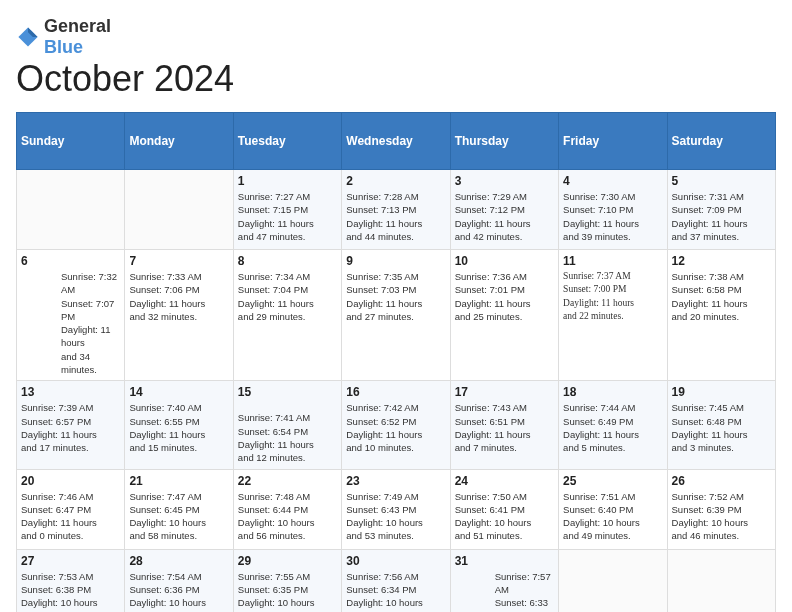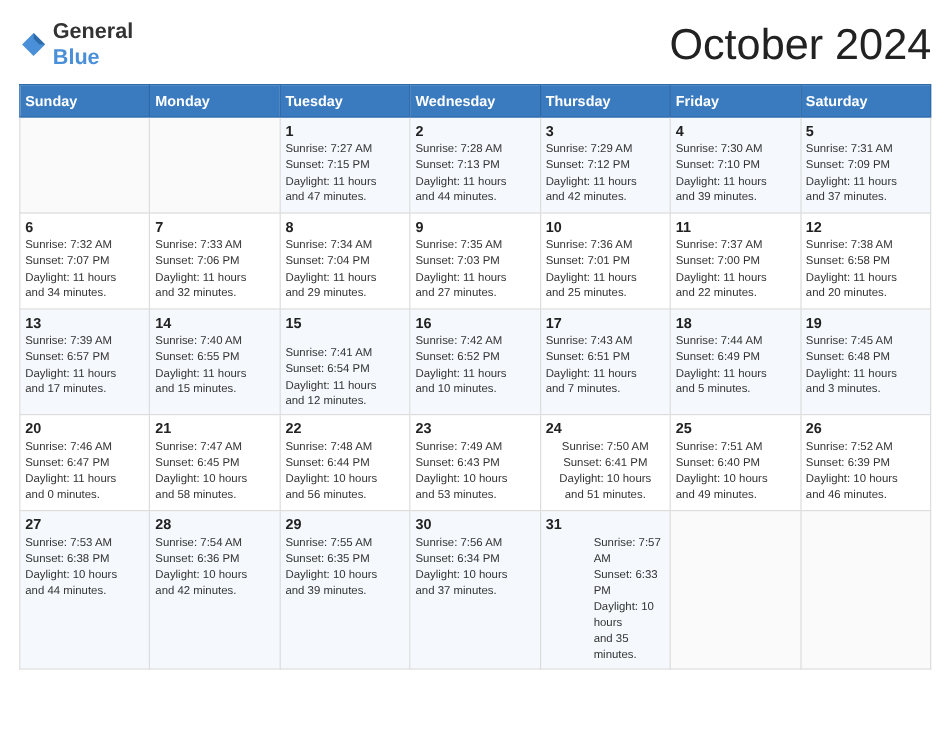--- a/index.html
+++ b/index.html
@@ -15,6 +15,7 @@
       justify-content: space-between;
       align-items: flex-start;
       margin-bottom: 12px;
+      flex-direction: column;
     }
     .logo {
       display: flex;

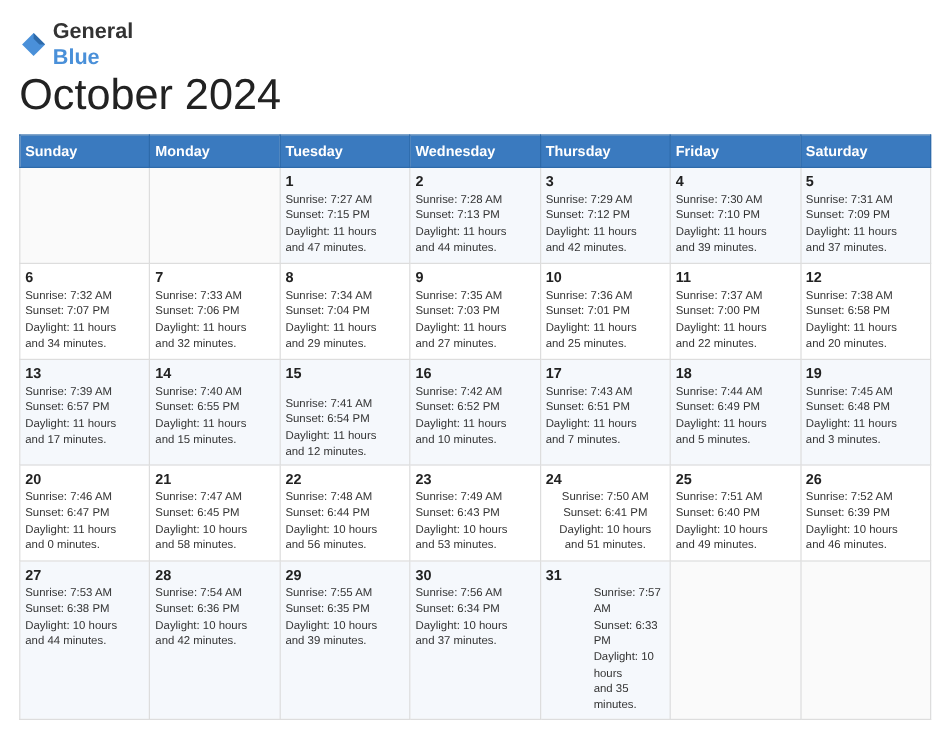--- a/index.html
+++ b/index.html
@@ -60,7 +60,7 @@
       color: #fff;
       font-size: 12px;
       font-weight: bold;
-      padding: 6px 4px;
+      padding: 21px 4px;
       text-align: left;
       border: 1px solid #2d6aaa;
     }

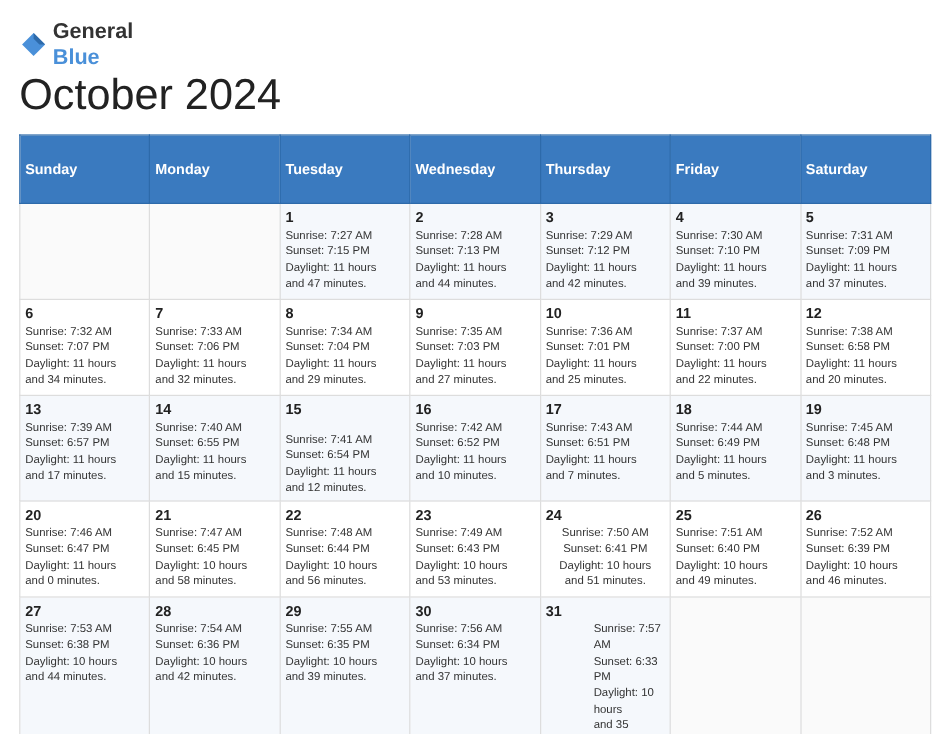--- a/index.html
+++ b/index.html
@@ -171,7 +171,7 @@
       <tr>
         <td>
           <div class="day-number">6</div>
-          <div class="day-info" style="white-space: pre-line;">Sunrise: 7:32 AM
+          <div class="day-info" style="white-space: pre-line; margin-left: 40px;">Sunrise: 7:32 AM
 Sunset: 7:07 PM
 Daylight: 11 hours
 and 34 minutes.</div>

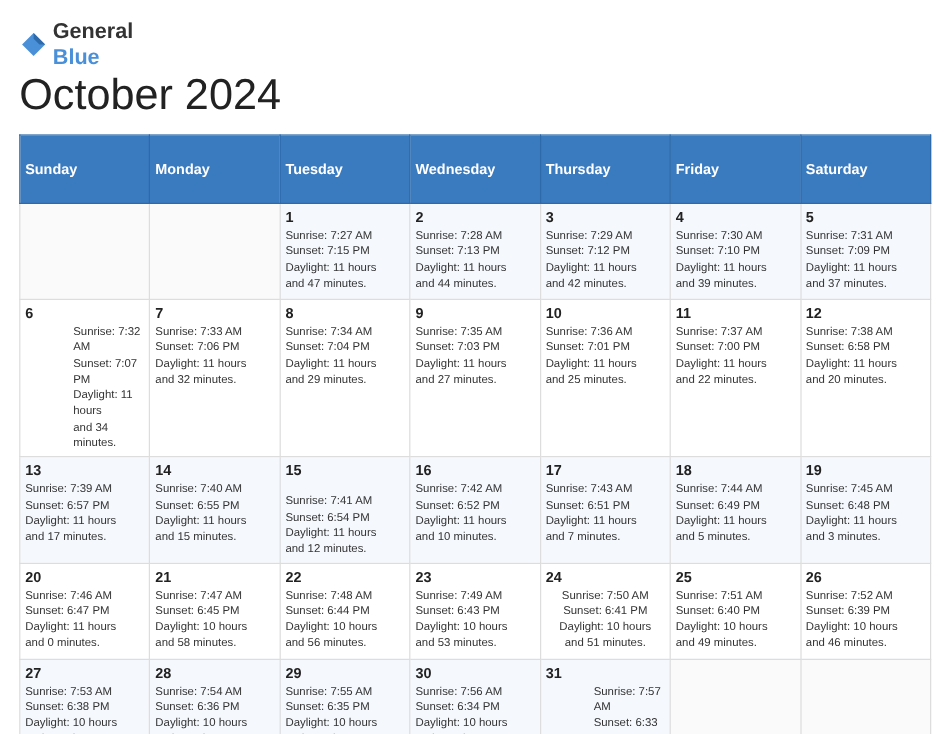--- a/index.html
+++ b/index.html
@@ -206,7 +206,7 @@
         </td>
         <td>
           <div class="day-number">11</div>
-          <div class="day-info" style="white-space: pre-line;">Sunrise: 7:37 AM
+          <div class="day-info" style="white-space: pre-line; font-family: Liberation Serif, serif;">Sunrise: 7:37 AM
 Sunset: 7:00 PM
 Daylight: 11 hours
 and 22 minutes.</div>

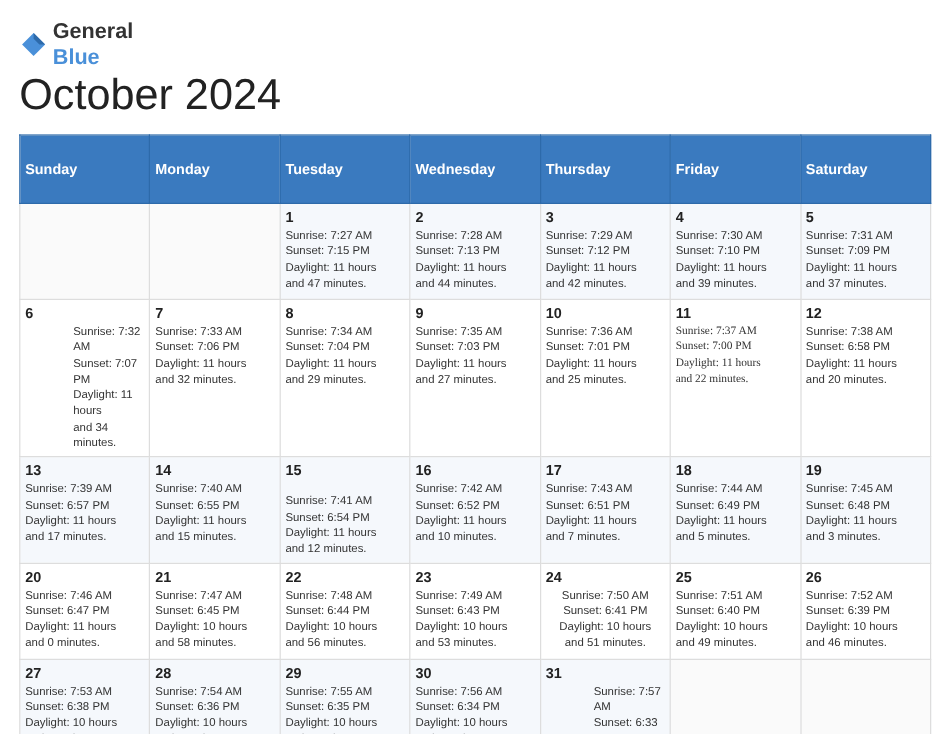--- a/index.html
+++ b/index.html
@@ -301,7 +301,7 @@
         </td>
         <td>
           <div class="day-number">24</div>
-          <div class="day-info" style="white-space: pre-line; text-align: center;">Sunrise: 7:50 AM
+          <div class="day-info" style="white-space: pre-line;">Sunrise: 7:50 AM
 Sunset: 6:41 PM
 Daylight: 10 hours
 and 51 minutes.</div>

